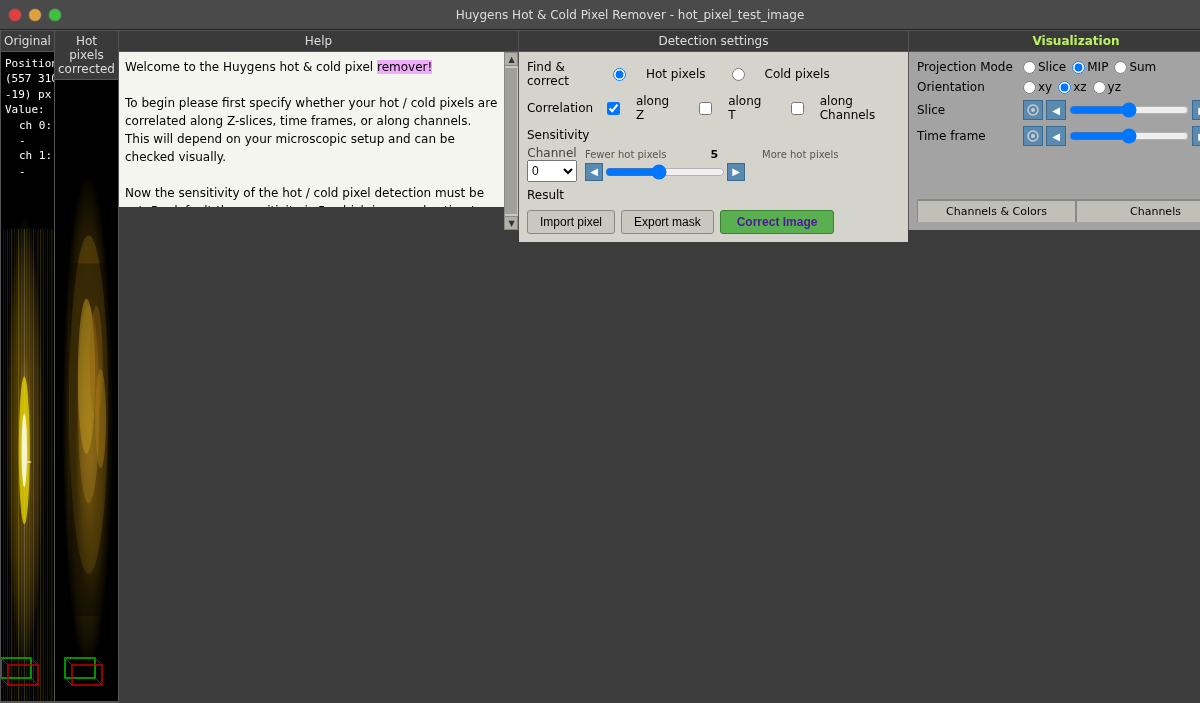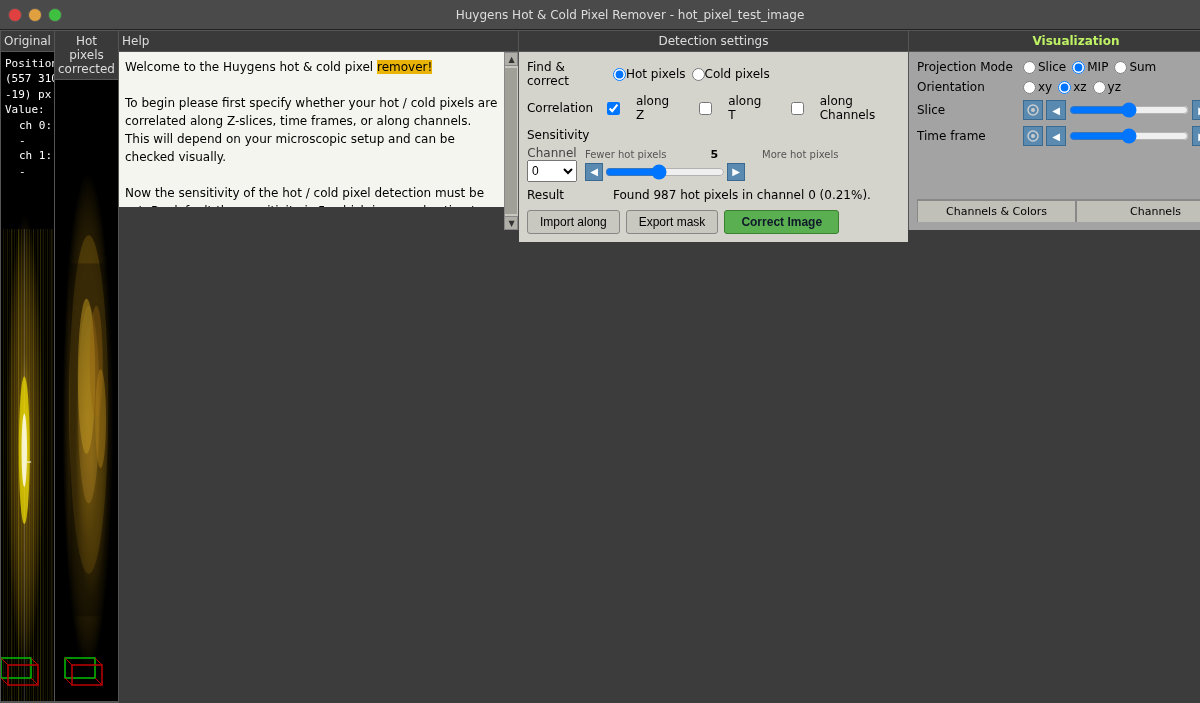--- a/index.html
+++ b/index.html
@@ -106,6 +106,7 @@
       flex-direction: column;
     }
     .help-title {
+      text-align: center;
       background: #3a3a3a;
       padding: 3px;
       border-bottom: 1px solid #555;

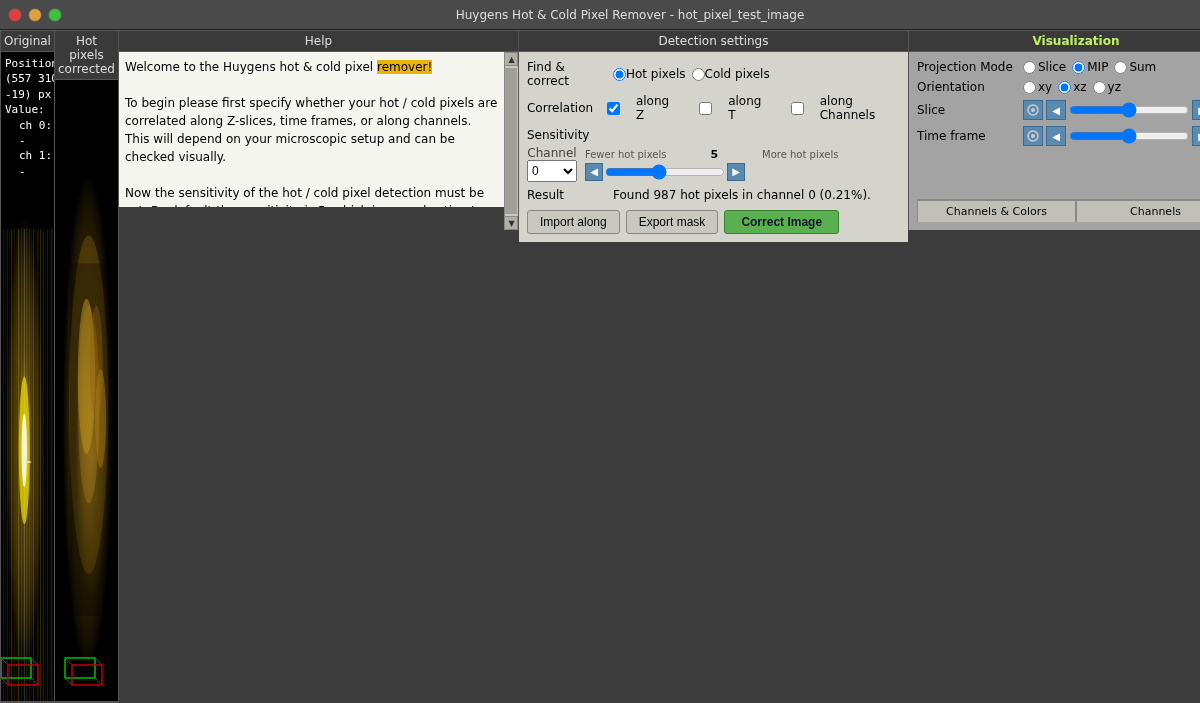--- a/index.html
+++ b/index.html
@@ -535,7 +535,7 @@
       <div class="help-title">Help</div>
       <div class="help-wrapper">
         <div class="scroll-area">
-          <span>Welcome to the Huygens hot &amp; cold pixel </span><span style="background:#eab308">remover!</span>
+          <span>Welcome to the Huygens hot &amp; cold pixel </span><span style="background:#f0abfc">remover!</span>
           <br><br>
           <span>To begin please first specify whether your hot / cold pixels are correlated along Z-slices, time frames, or along channels. This will depend on your microscopic setup and can be checked visually.
           <br><br>

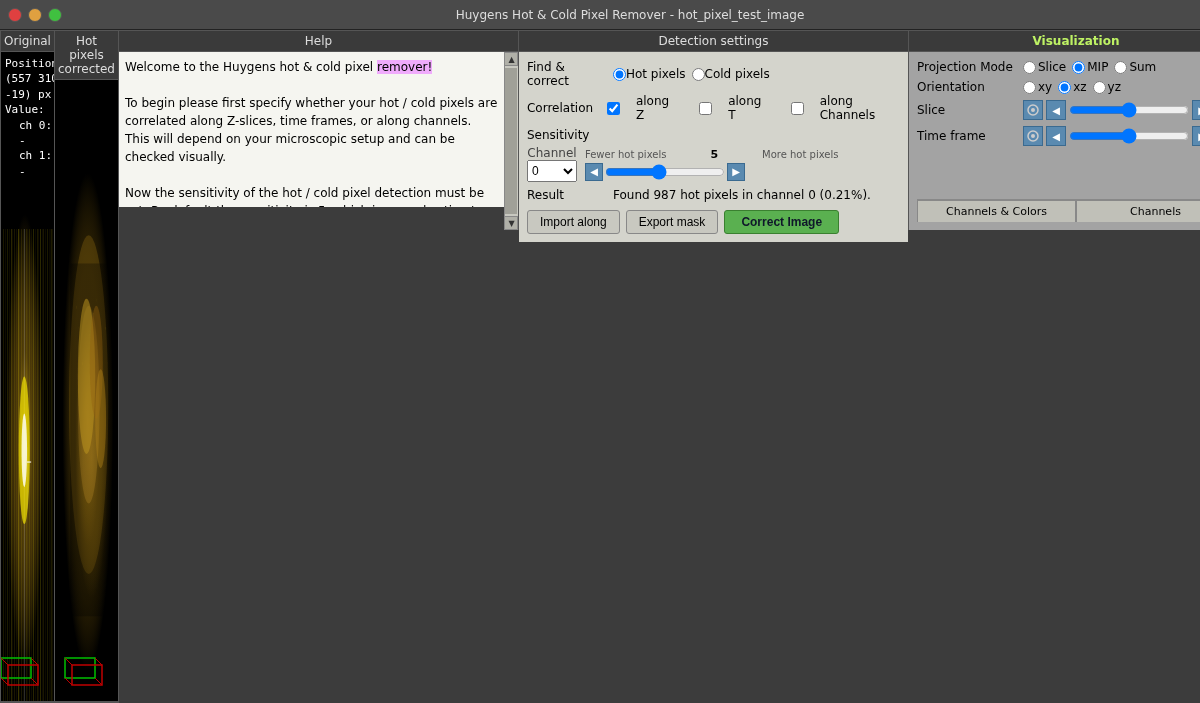--- a/index.html
+++ b/index.html
@@ -149,7 +149,7 @@
     .radio-group {
       display: flex;
       align-items: flex-end;
-      gap: 0;
+      gap: 20px;
     }
     .radio-group input[type="radio"] { margin: 0; }
     .radio-group label { font-size: 12px; margin-right: 6px; }

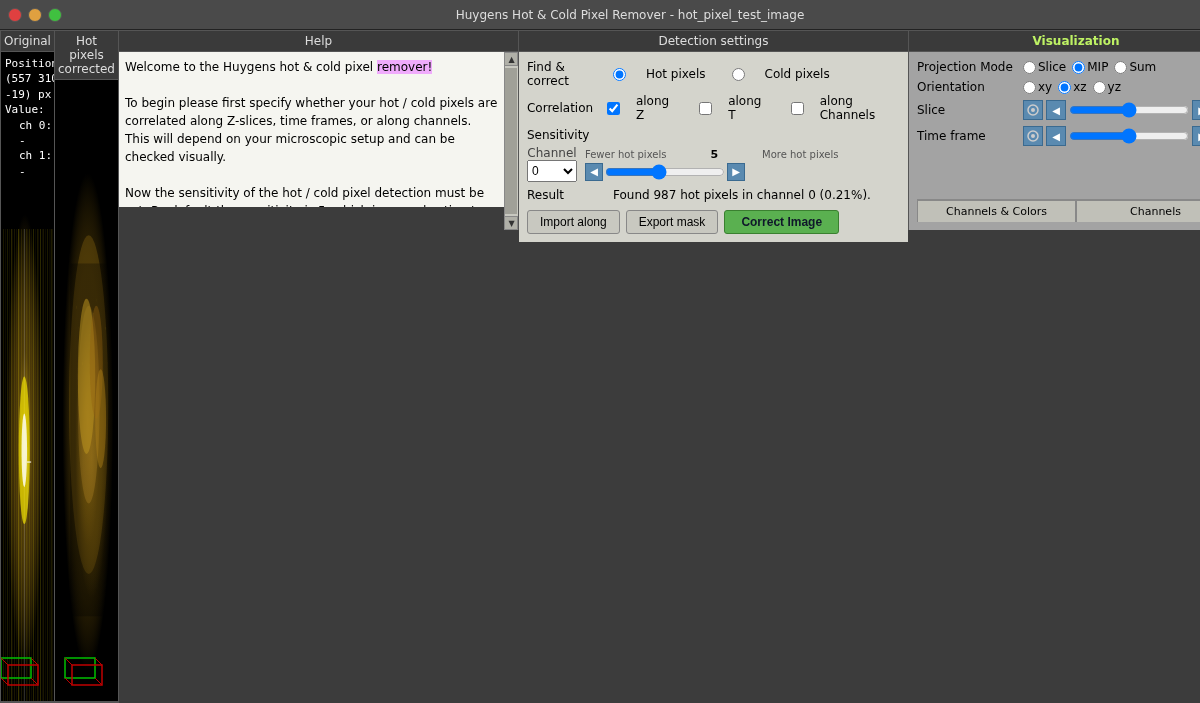--- a/index.html
+++ b/index.html
@@ -602,7 +602,6 @@
 
         <div class="detection-row">
           <div class="detection-label">Result</div>
-          <div class="result-text">Found 987 hot pixels in  channel 0 (0.21%).</div>
         </div>
 
         <div class="button-row">

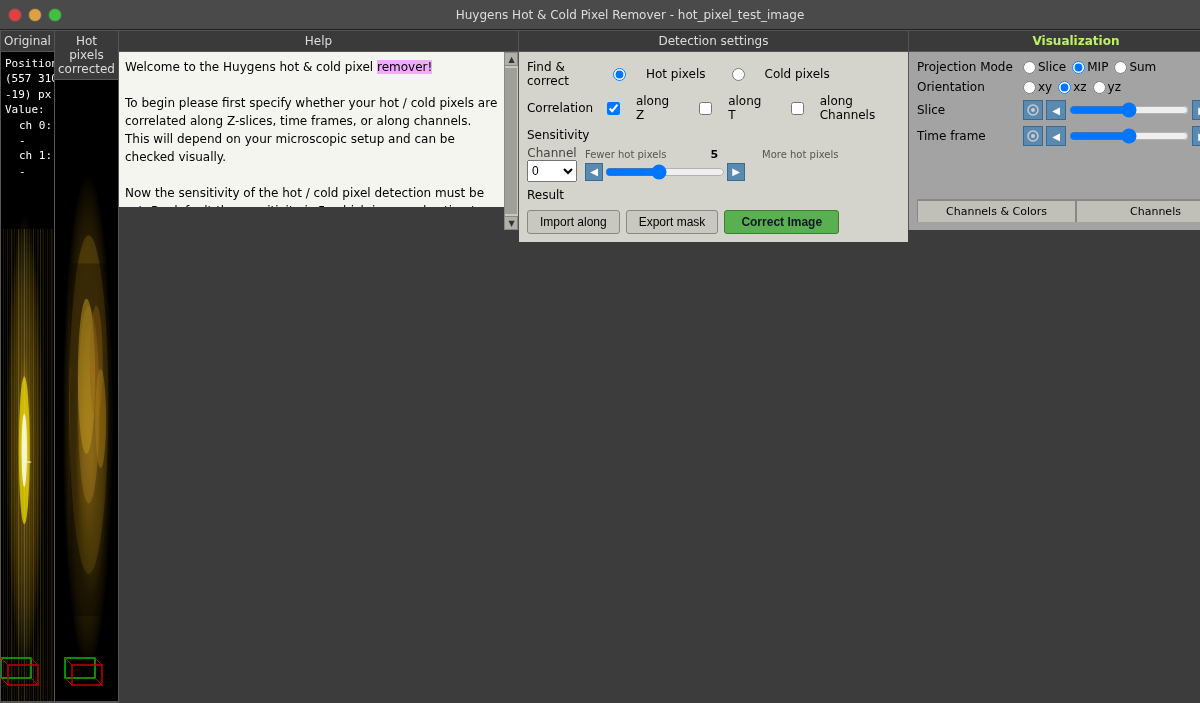--- a/index.html
+++ b/index.html
@@ -605,7 +605,7 @@
         </div>
 
         <div class="button-row">
-          <button class="btn-gray">Import along</button>
+          <button class="btn-gray">Import pixel</button>
           <button class="btn-gray">Export mask</button>
           <button class="btn-green">Correct Image</button>
         </div>

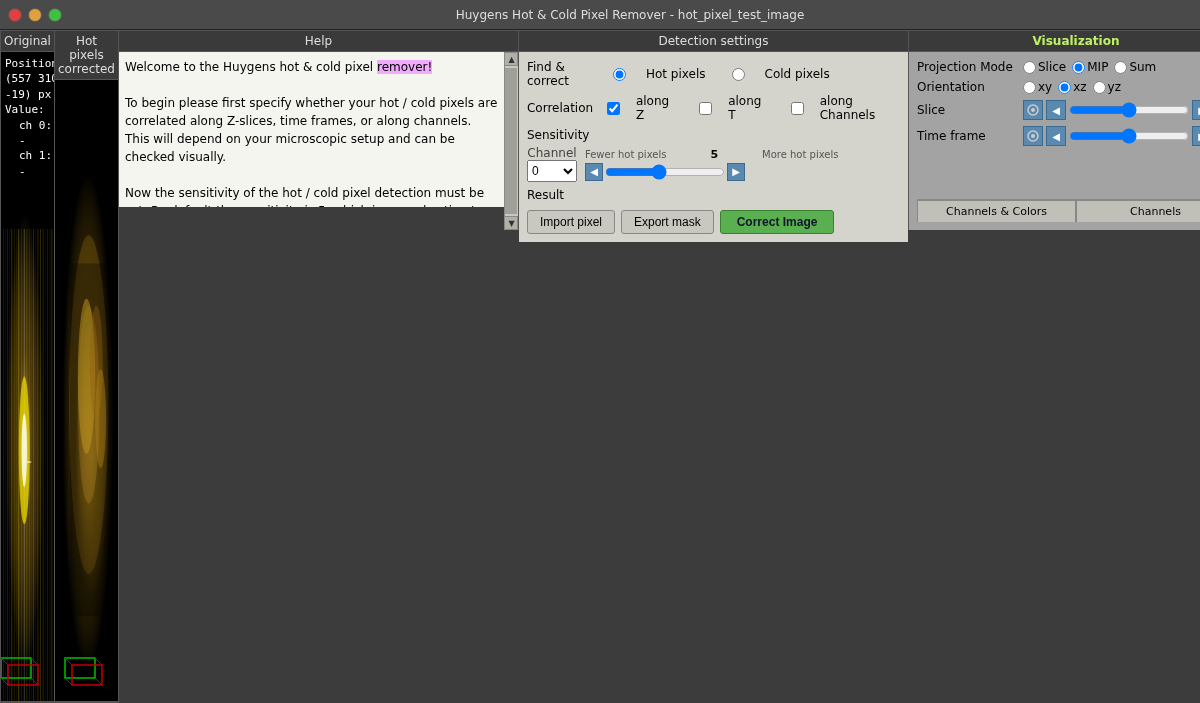--- a/index.html
+++ b/index.html
@@ -217,7 +217,7 @@
       border-radius: 3px;
       font-size: 12px;
       cursor: pointer;
-      color: #0f172a;
+      color: #4c1d95;
       font-weight: bold;
     }
 

